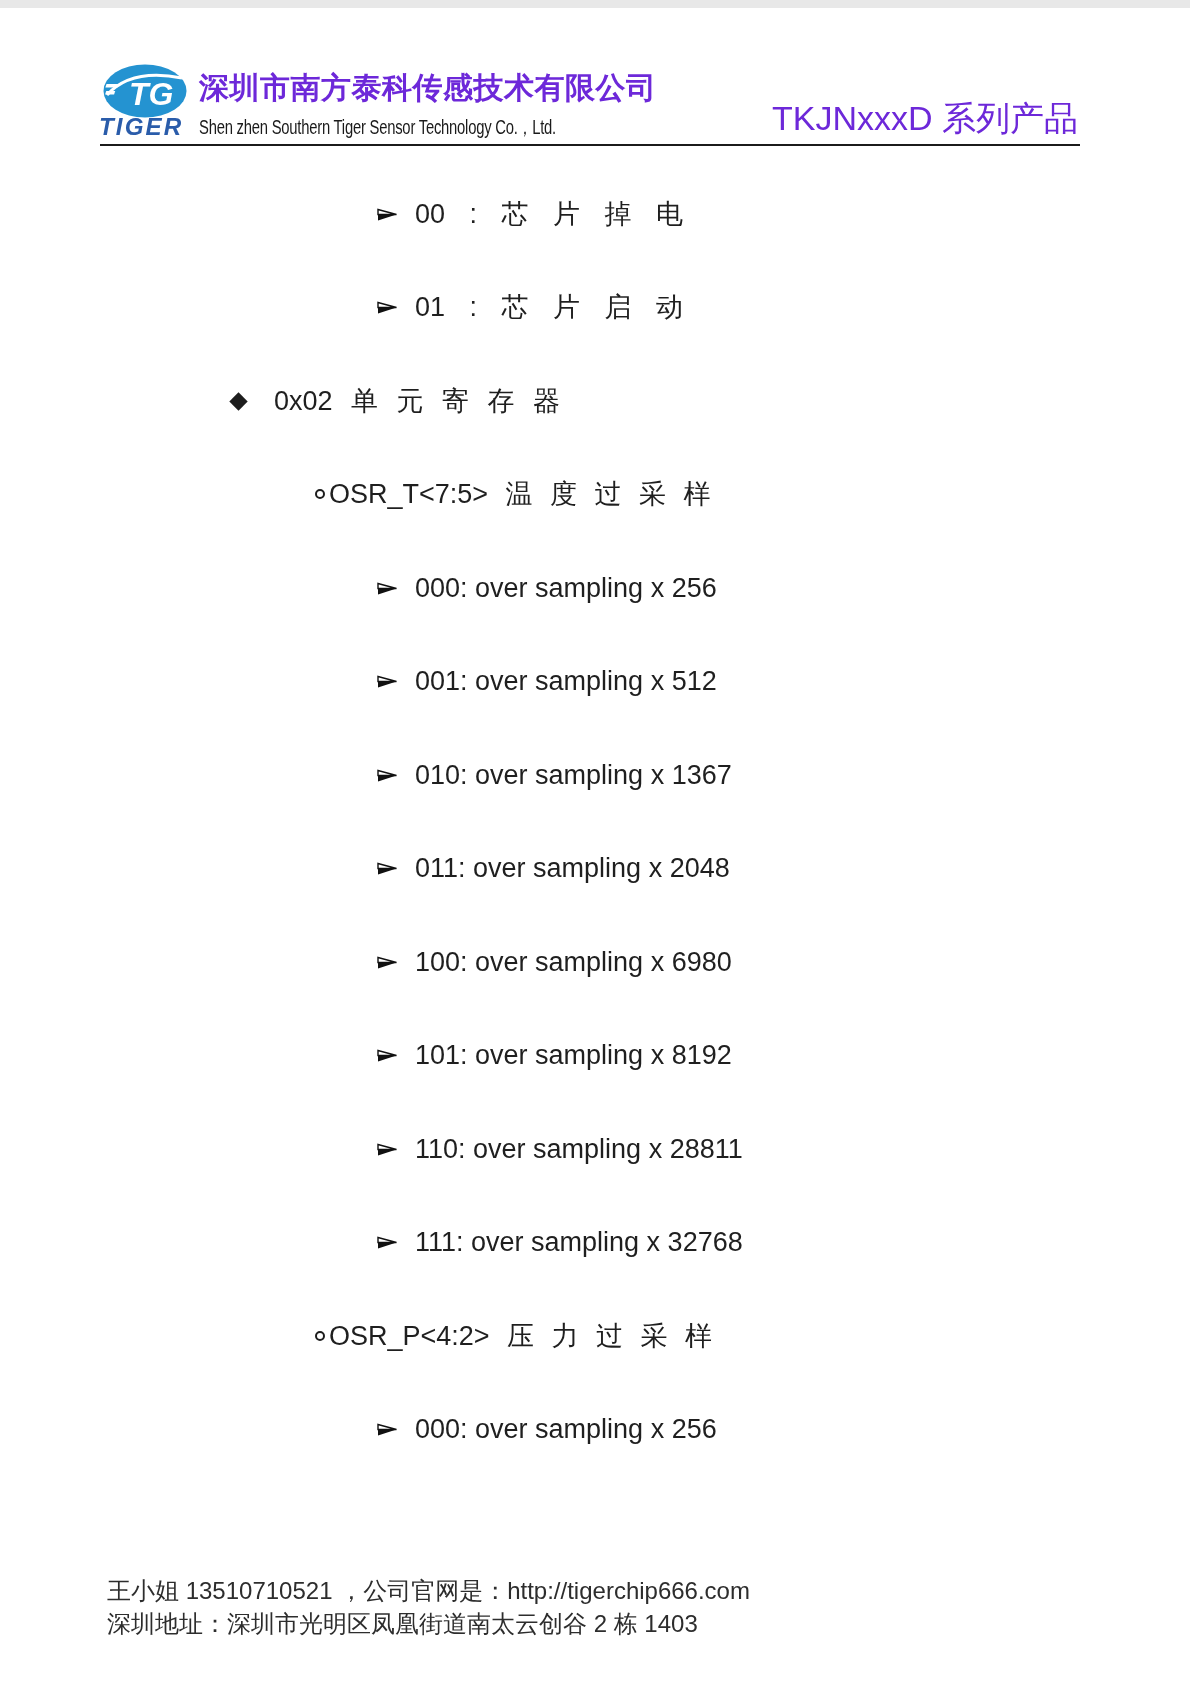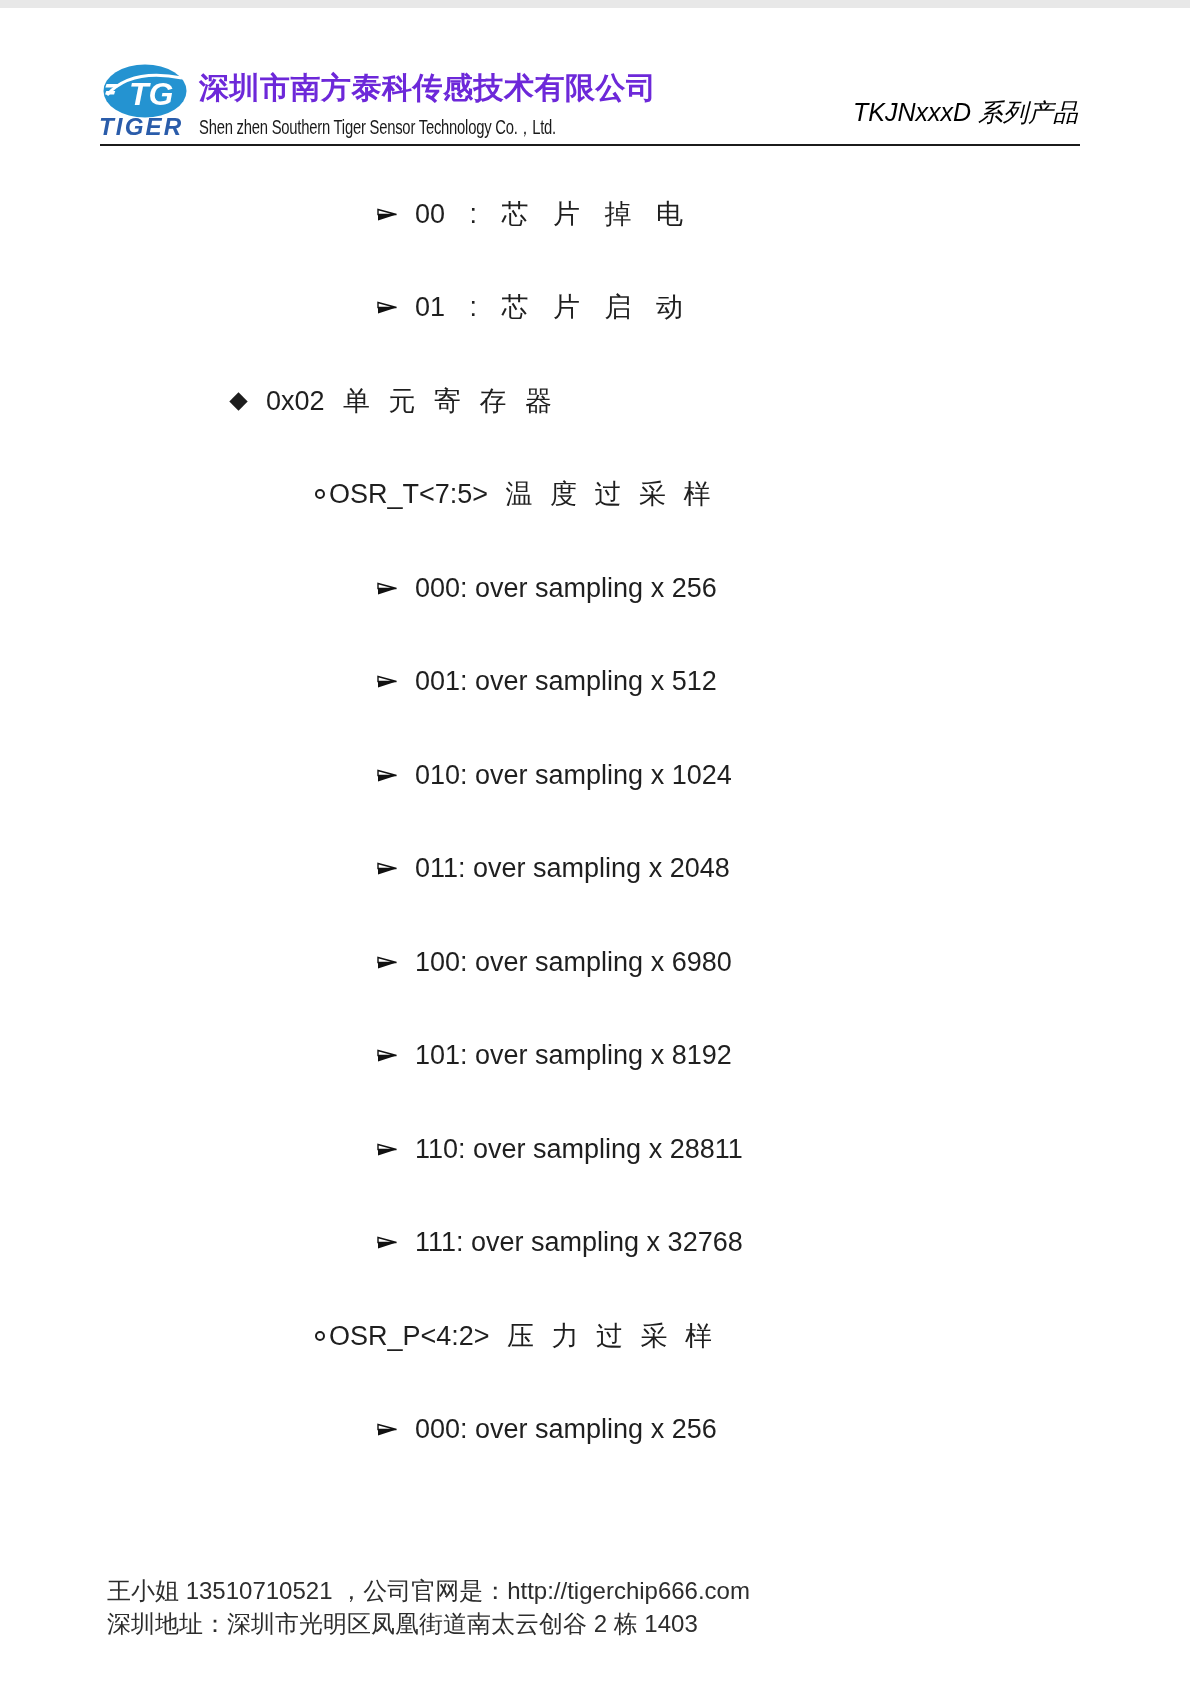--- a/index.html
+++ b/index.html
@@ -35,7 +35,7 @@
   }
   .product-series {
     position:absolute; top:88px; right:112px;
-    font-size:25px; color:#000000; white-space:nowrap;font-style:italic;
+    font-size:34px; color:#6d28d9; white-space:nowrap;
   }
   .header-rule {
     position:absolute; left:100px; top:136px; width:980px; height:2px;

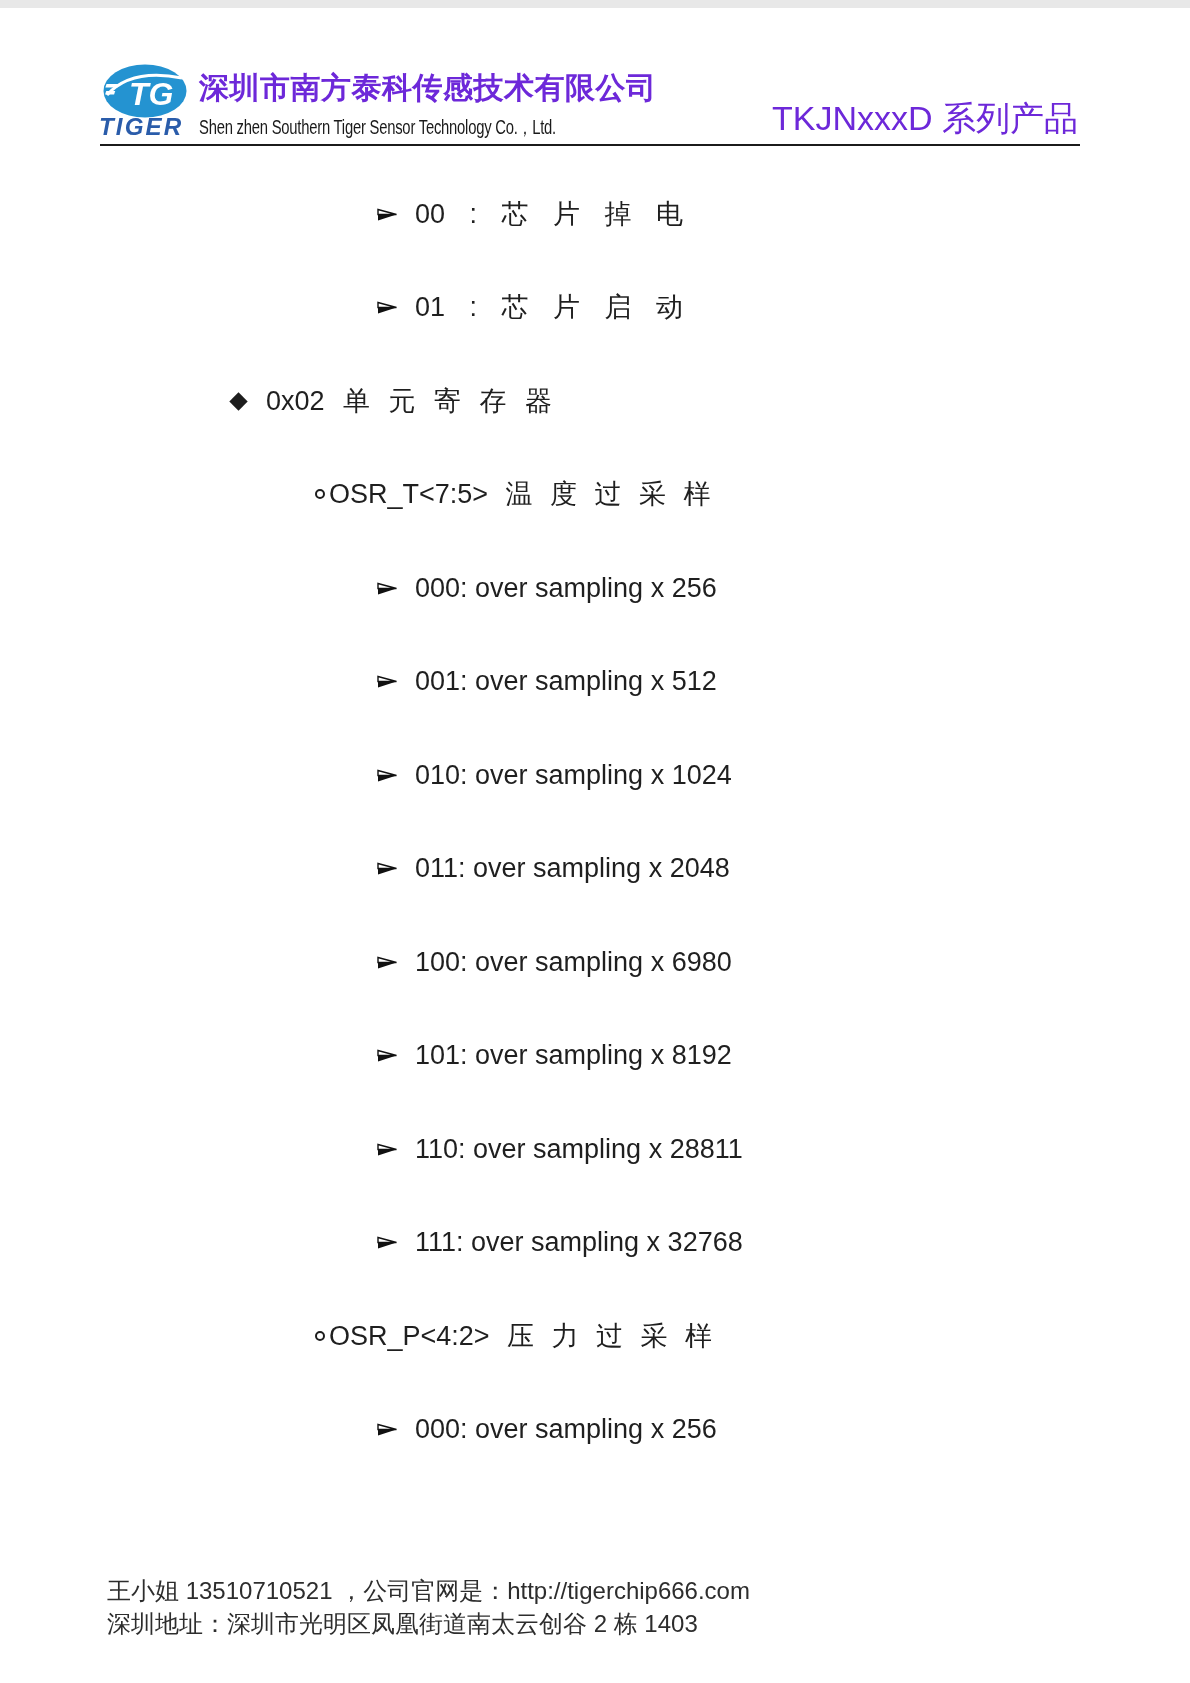--- a/index.html
+++ b/index.html
@@ -108,7 +108,7 @@
     <span class="ws-wide">01 : 芯 片 启 动</span>
   </div>
 
-  <div class="doc-line indent-1" style="top:376px;">
+  <div class="doc-line indent-1" style="top:376px;gap:8px;">
     <span class="bullet-diamond"></span>
     <span class="ws-mid">0x02 单 元 寄 存 器</span>
   </div>

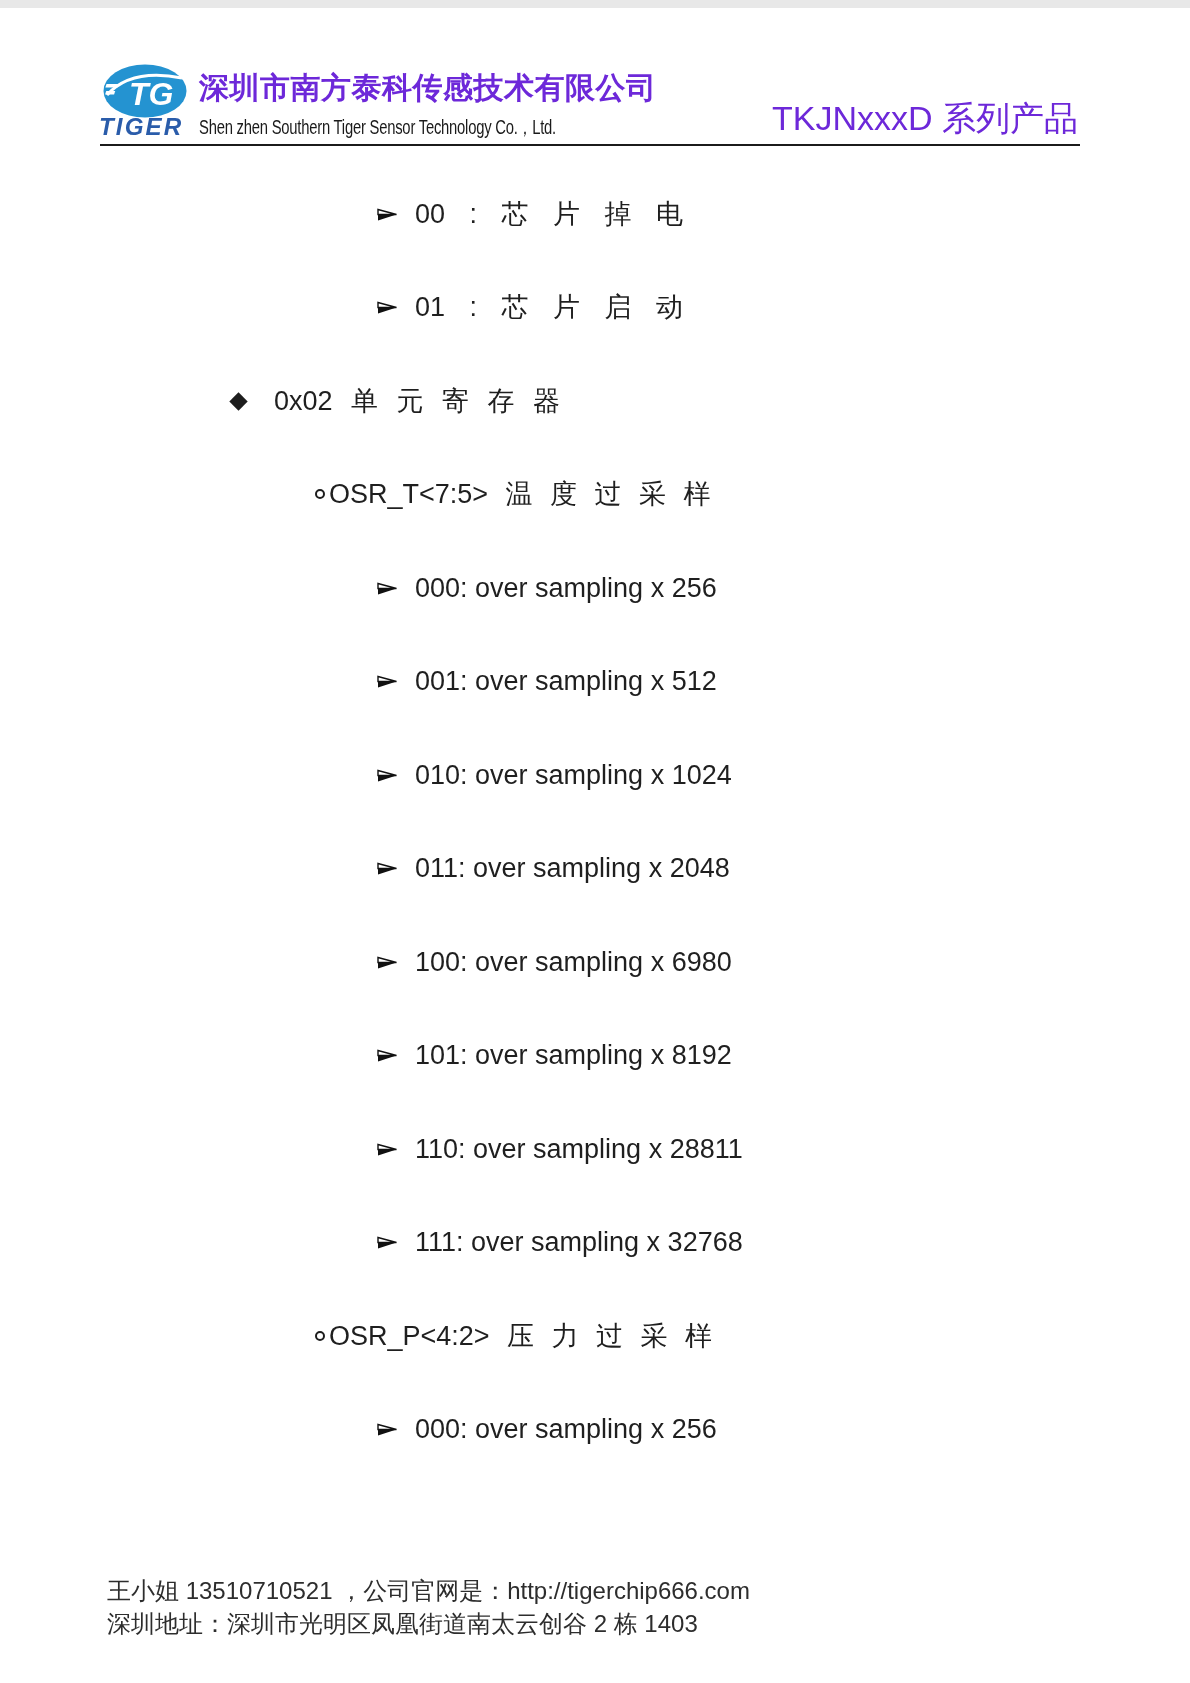--- a/index.html
+++ b/index.html
@@ -139,7 +139,7 @@
       <polygon points="2,4.5 20.5,9.5 2,9.5" fill="#ffffff" stroke="#111111" stroke-width="1.4"></polygon>
       <polygon points="2,9.5 20.5,9.5 2,15.5" fill="#111111"></polygon>
     </svg>
-    <span>010: over sampling x 1024</span>
+    <span>010: over sampling x 1367</span>
   </div>
 
   <div class="doc-line indent-3" style="top:843px;">

